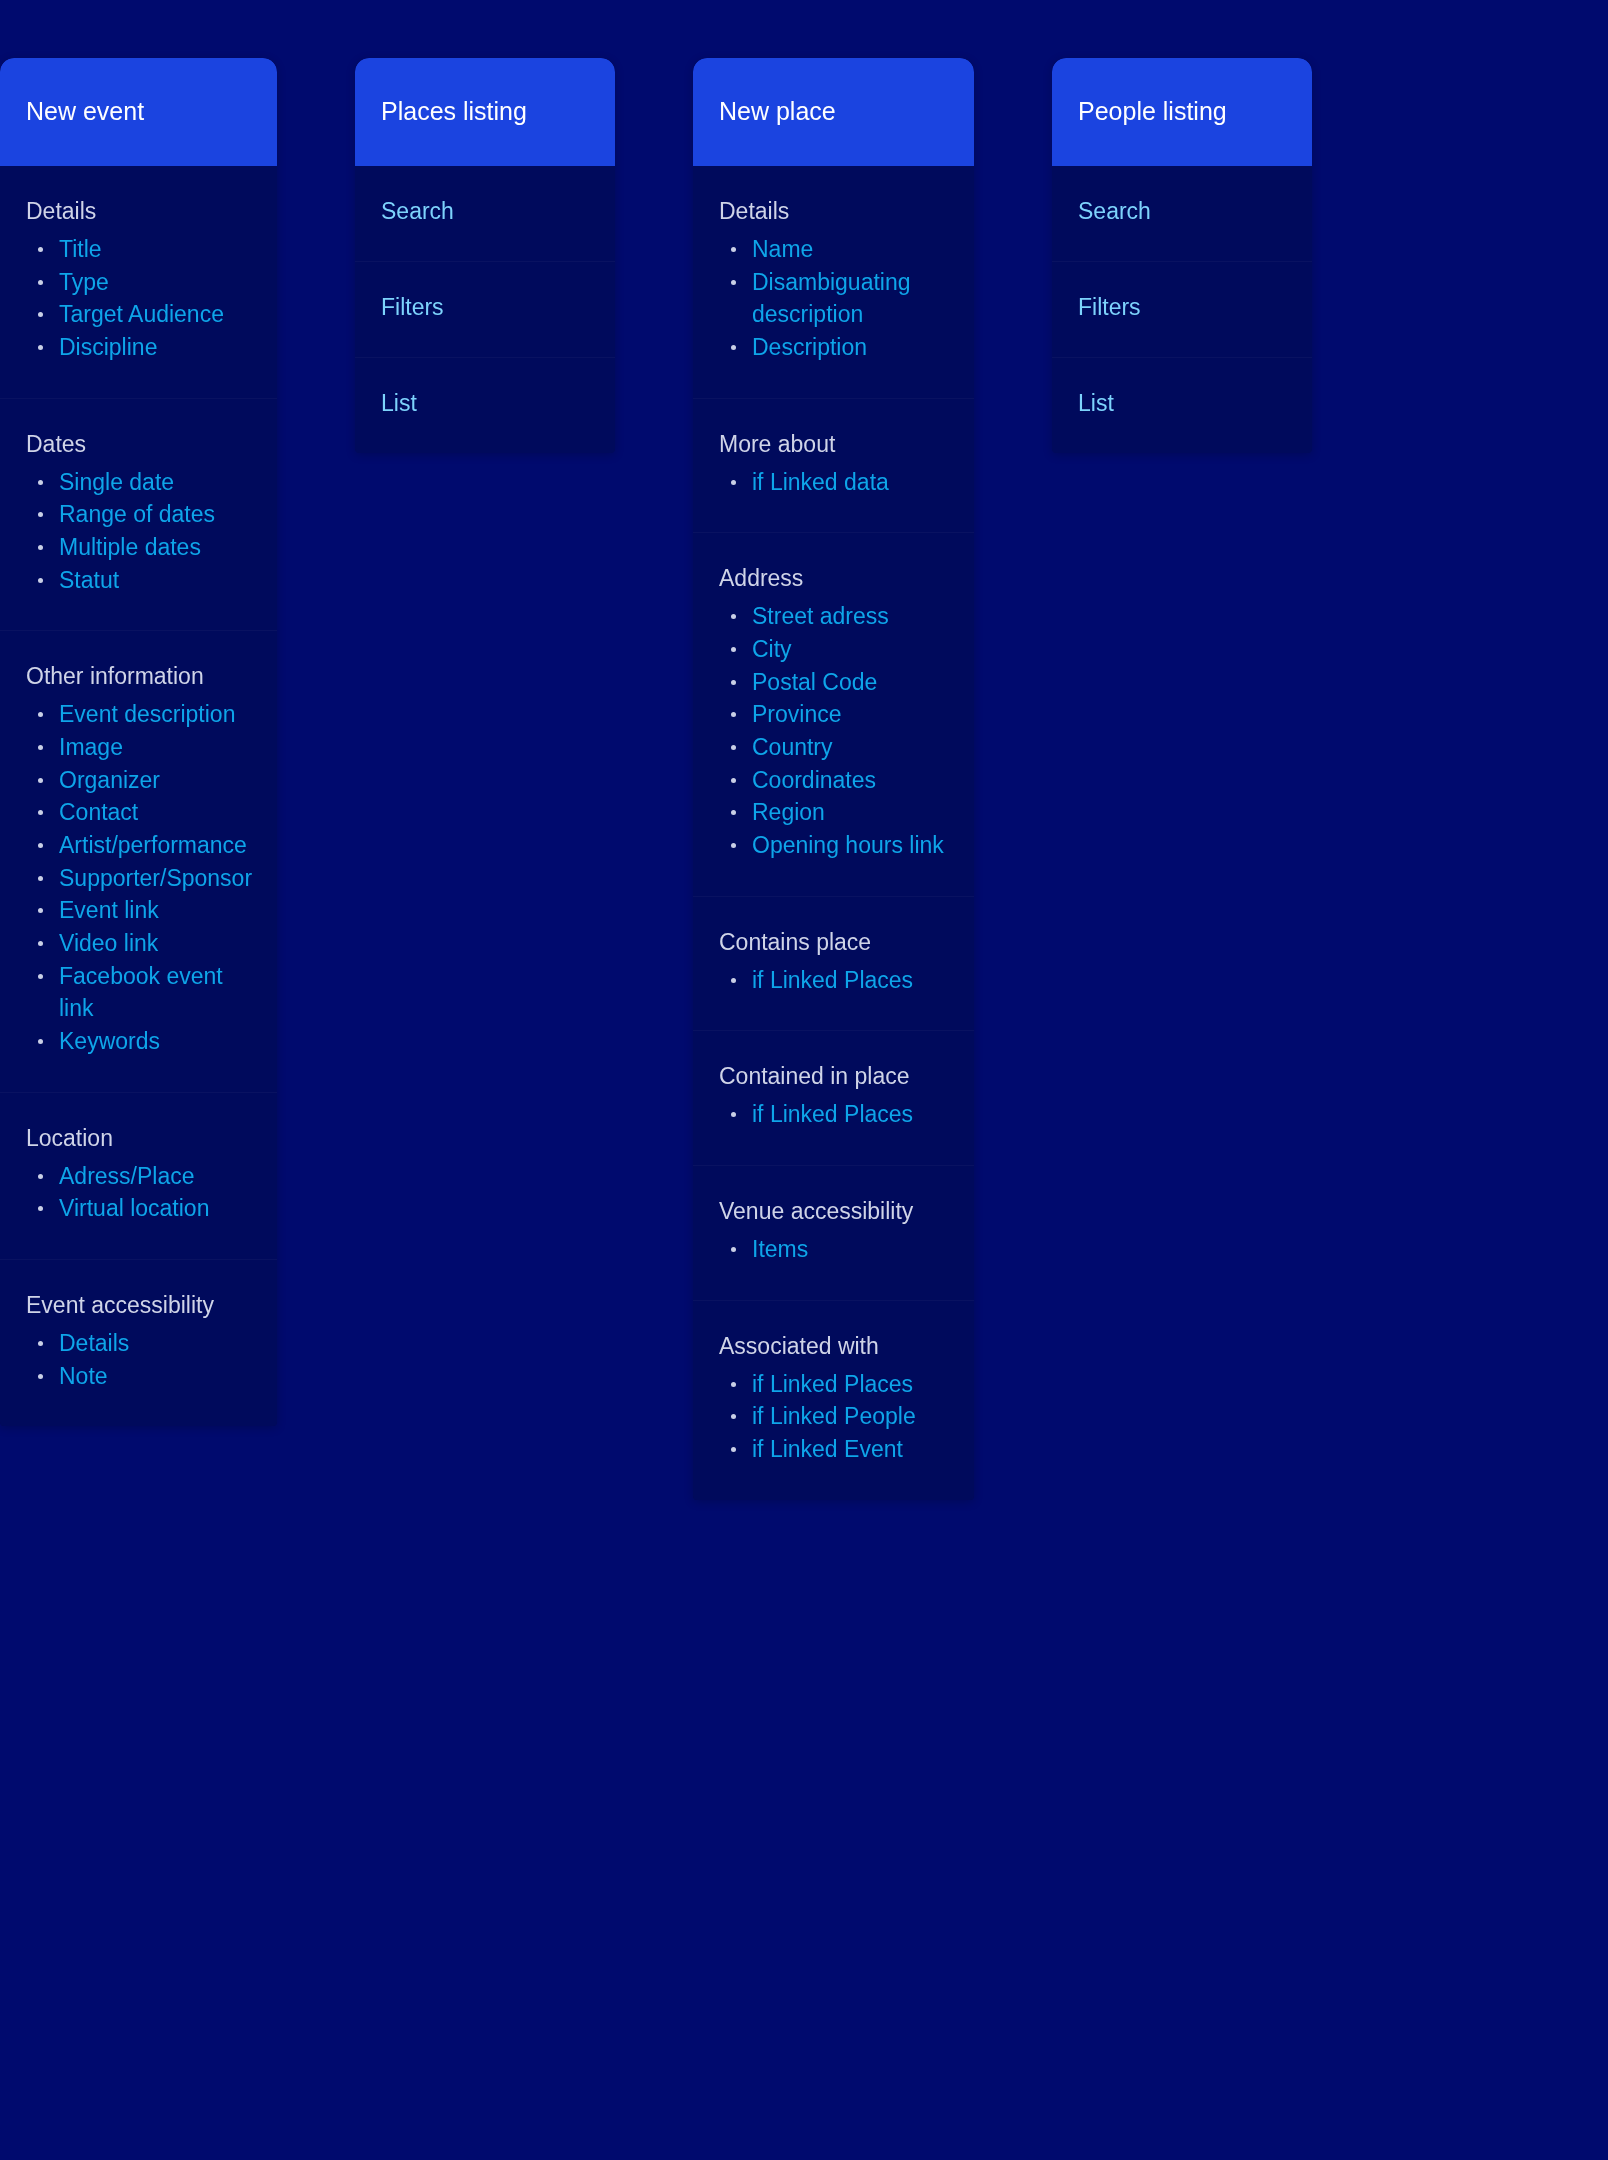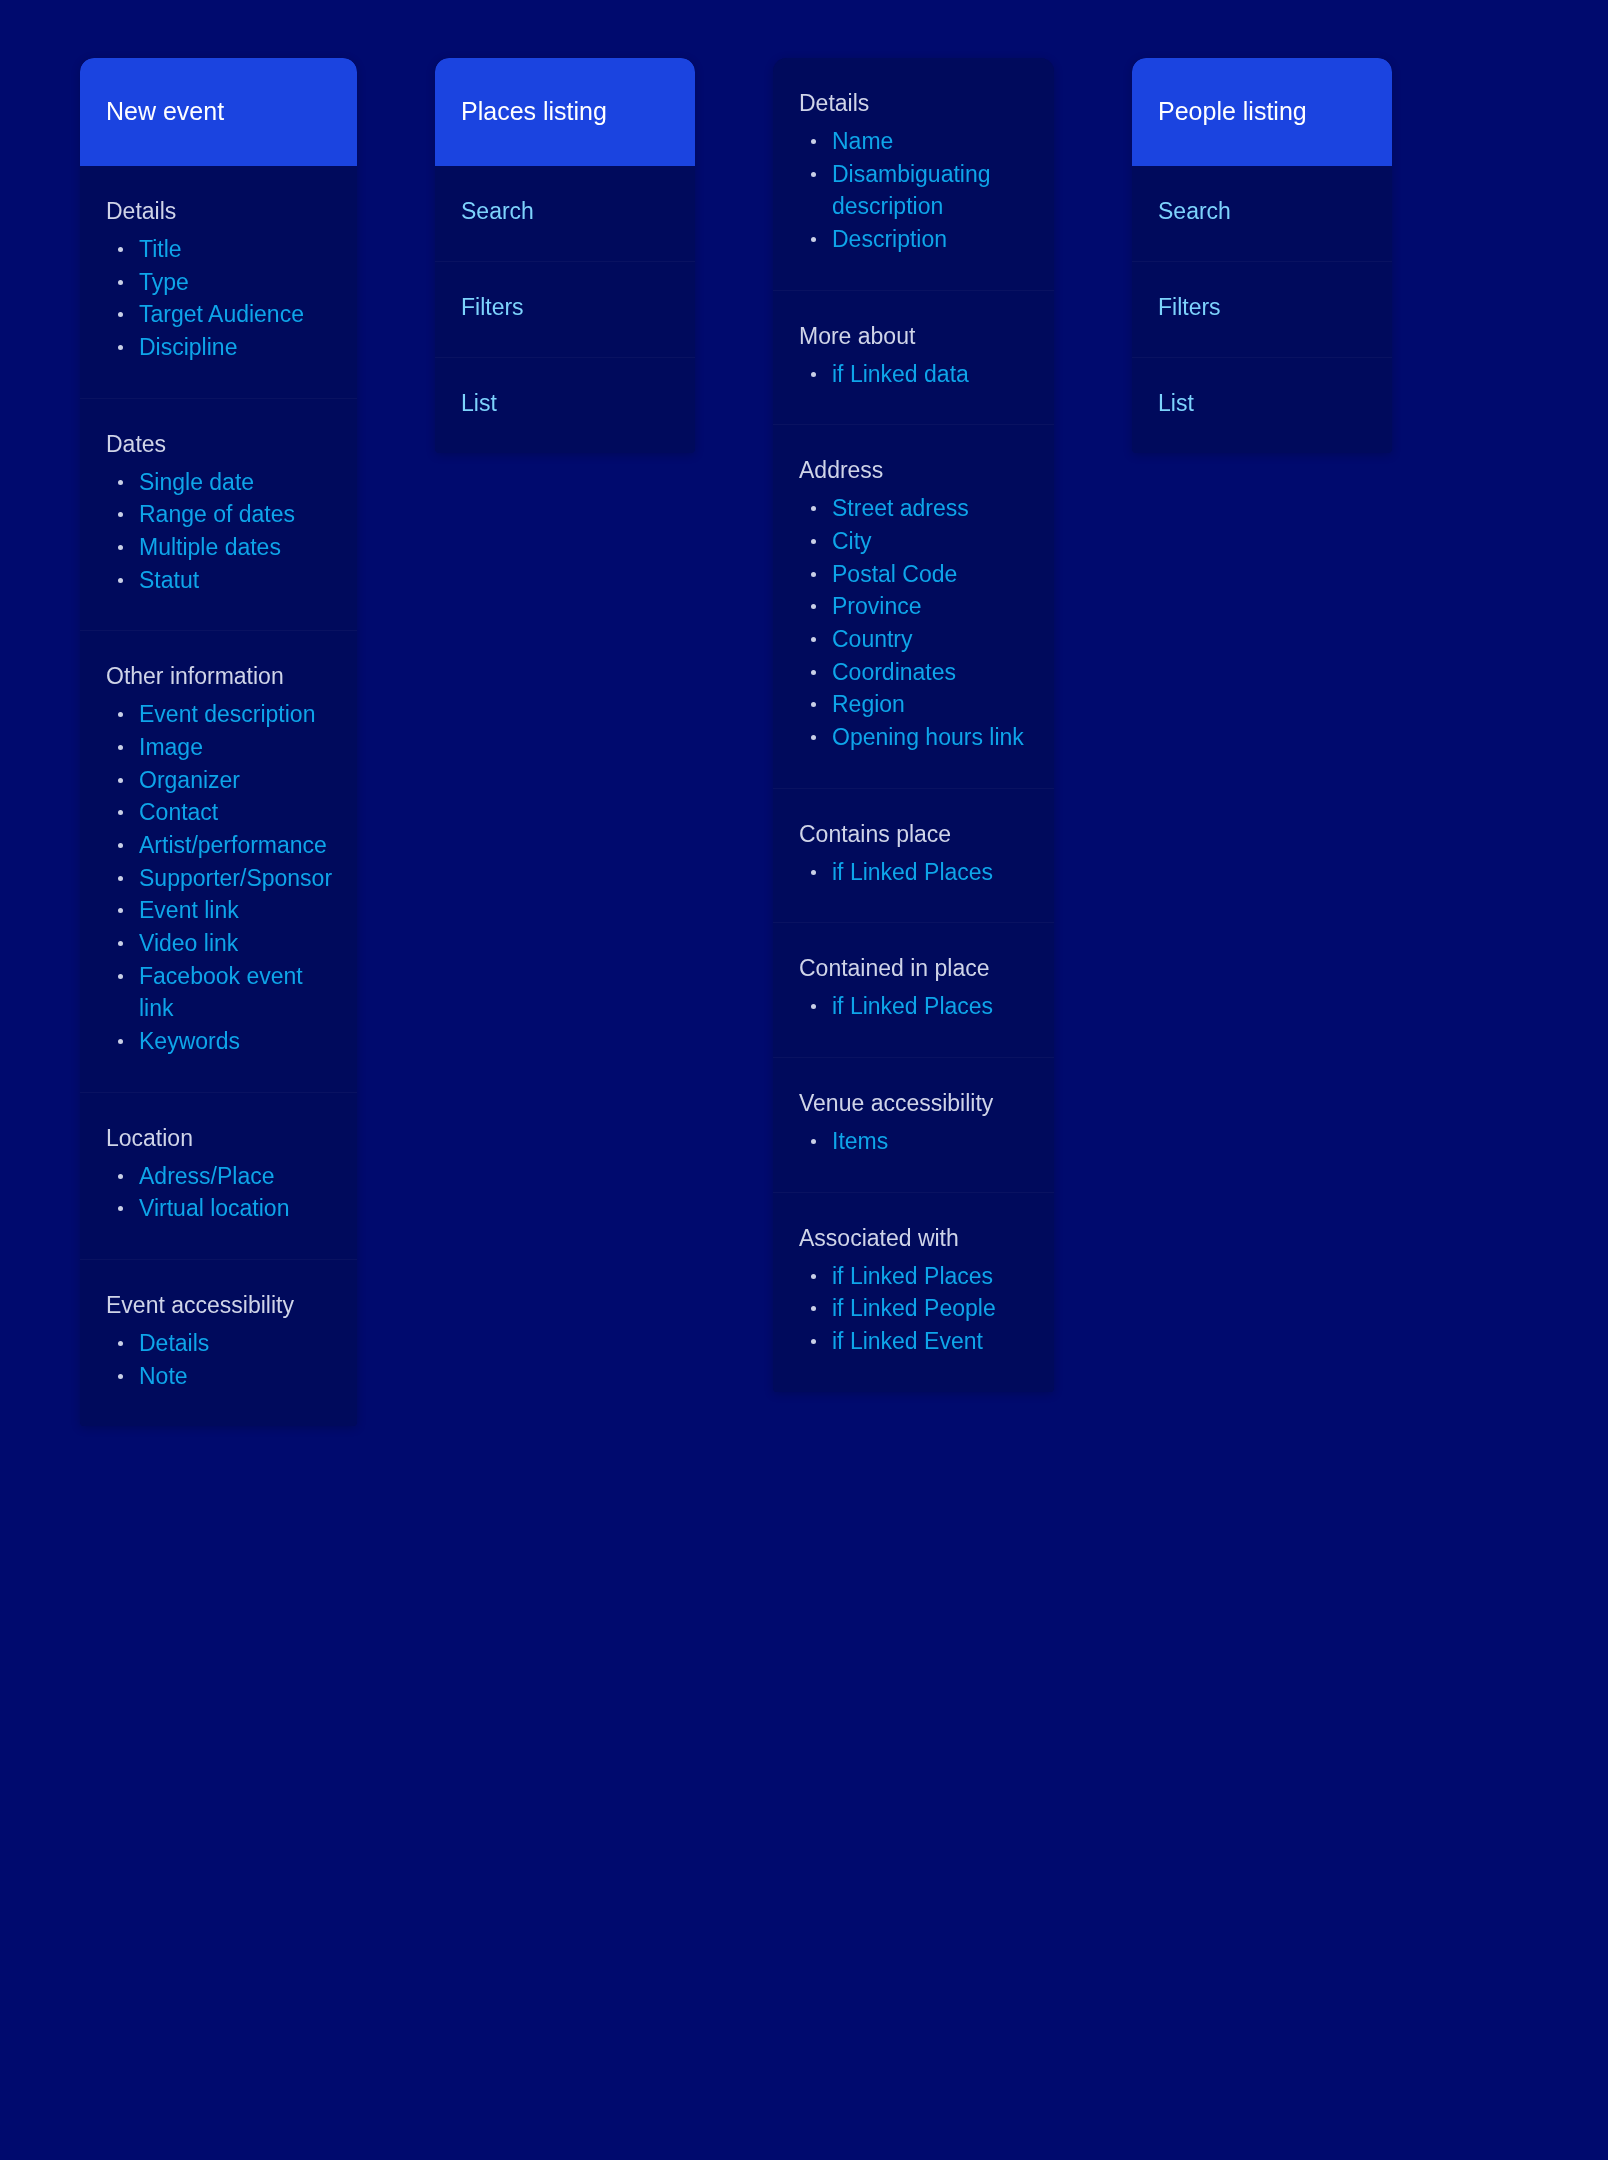--- a/index.html
+++ b/index.html
@@ -24,7 +24,6 @@
     display: flex;
     align-items: flex-start;
     gap: 78px;
-    padding-left: 80px;
     padding-top: 58px;
     box-sizing: border-box;
   }

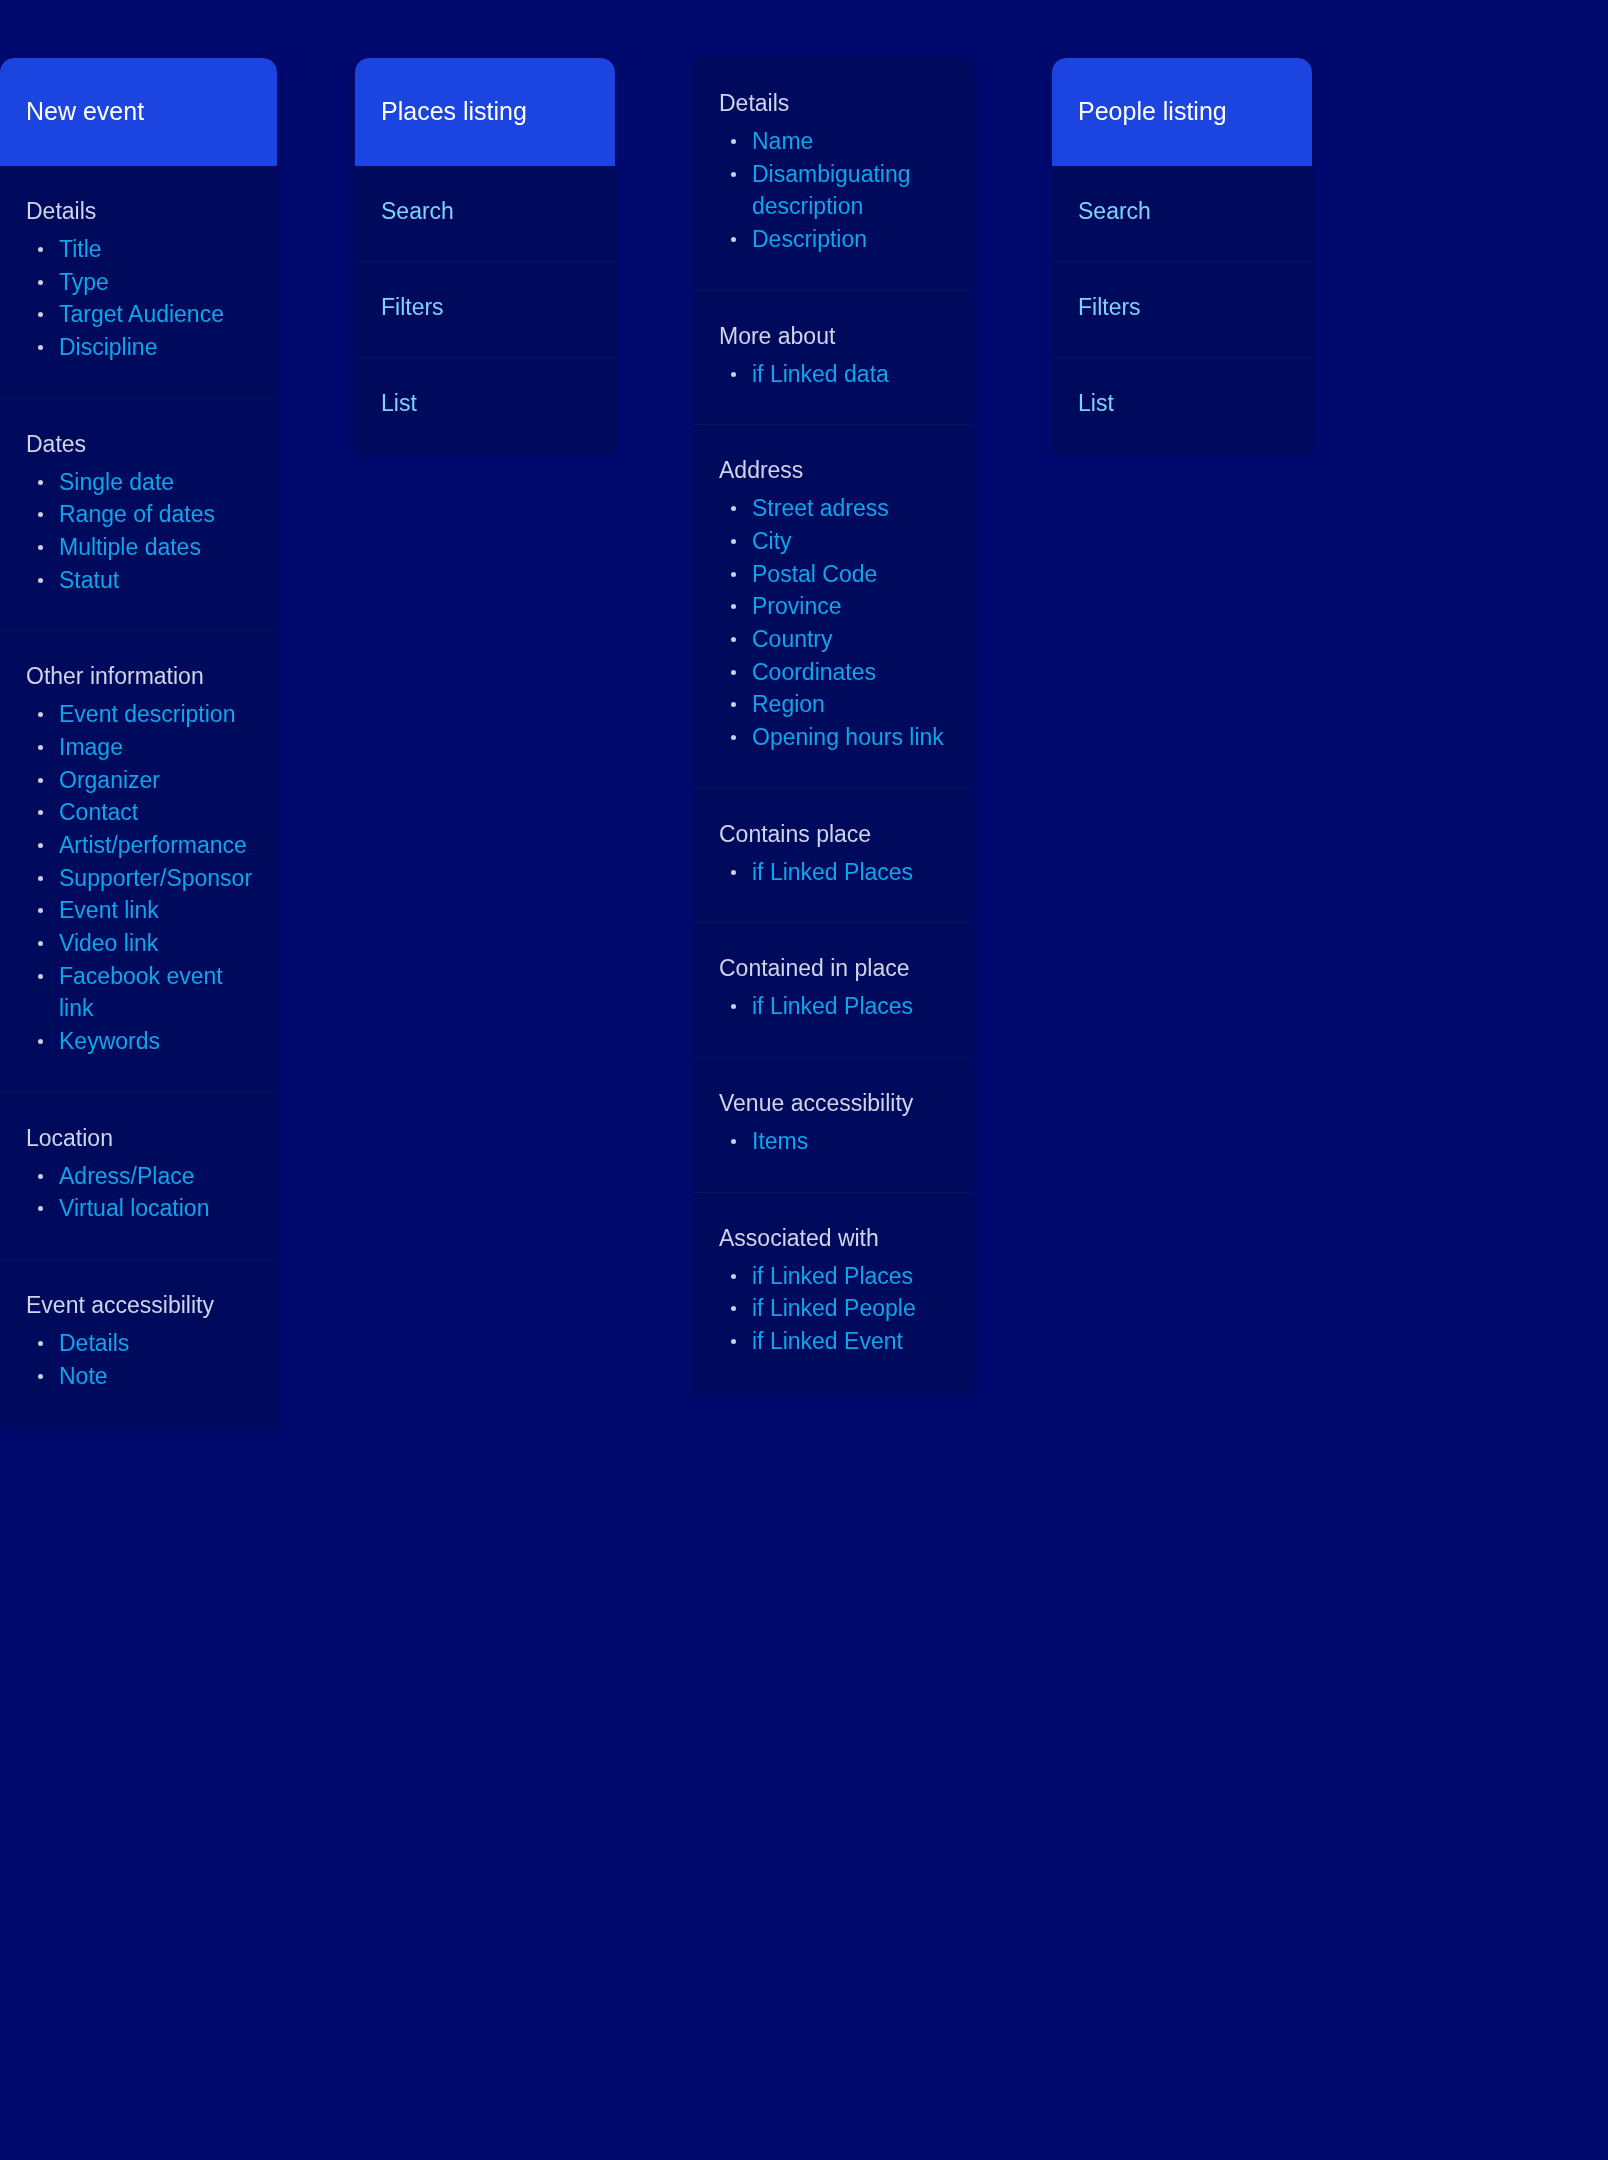--- a/index.html
+++ b/index.html
@@ -176,6 +176,7 @@
       </div>
     </div>
     <div class="card card-new-place">
+      <div class="card-header">New place</div>
       <div class="card-body">
         <div class="section">
           <div class="section-title">Details</div>

